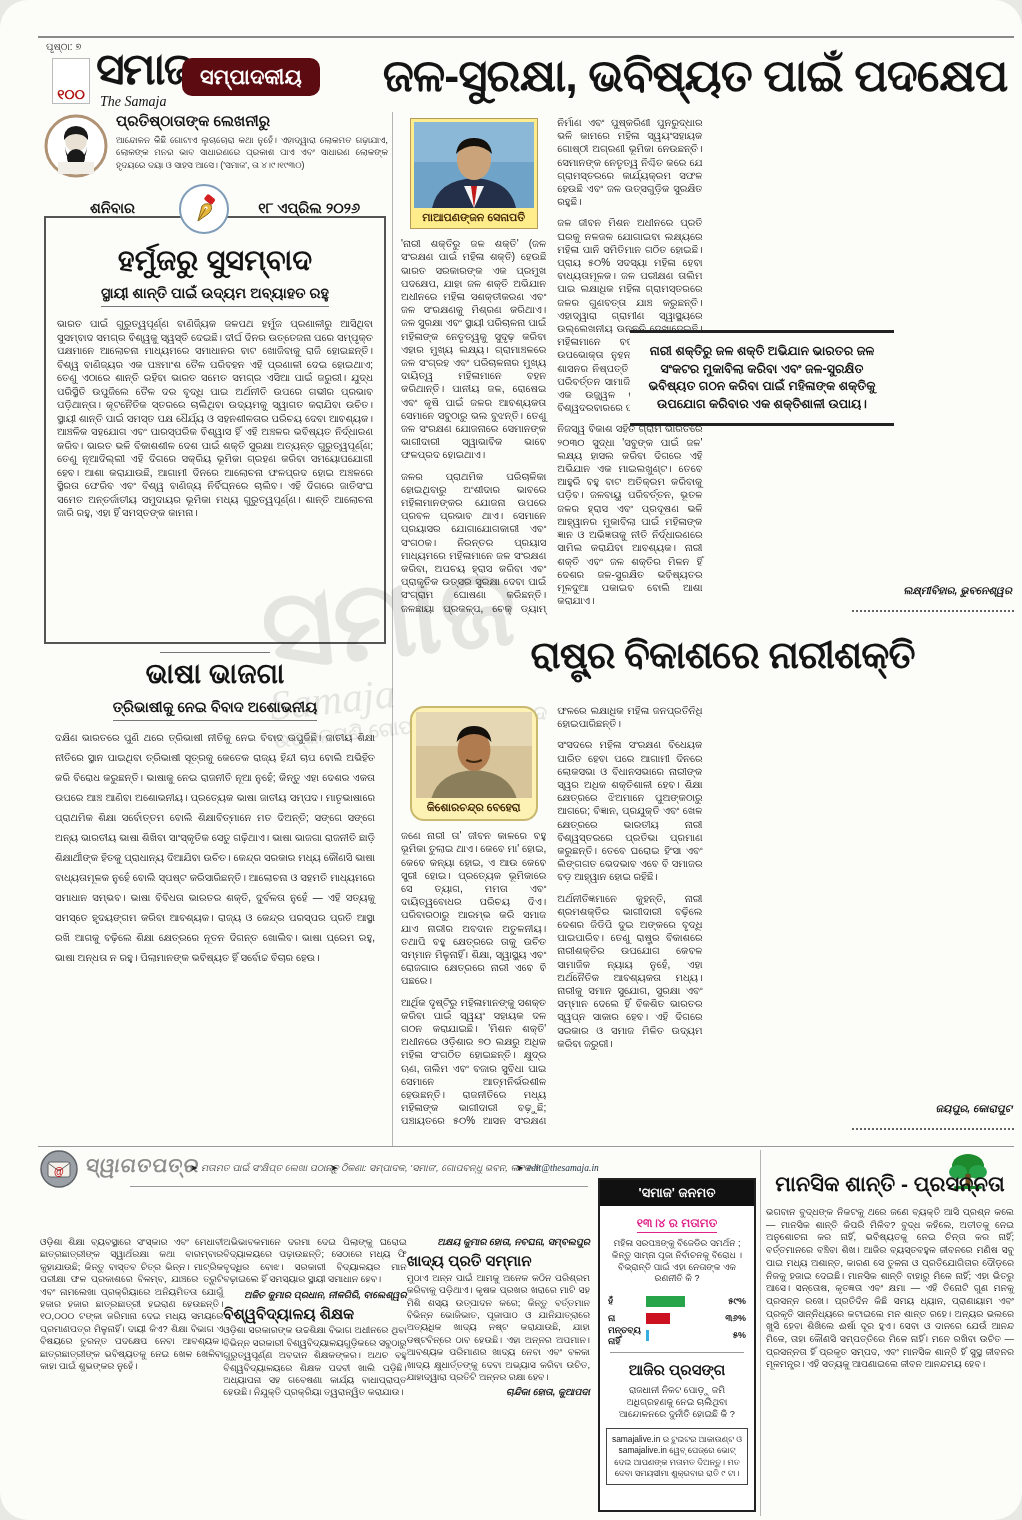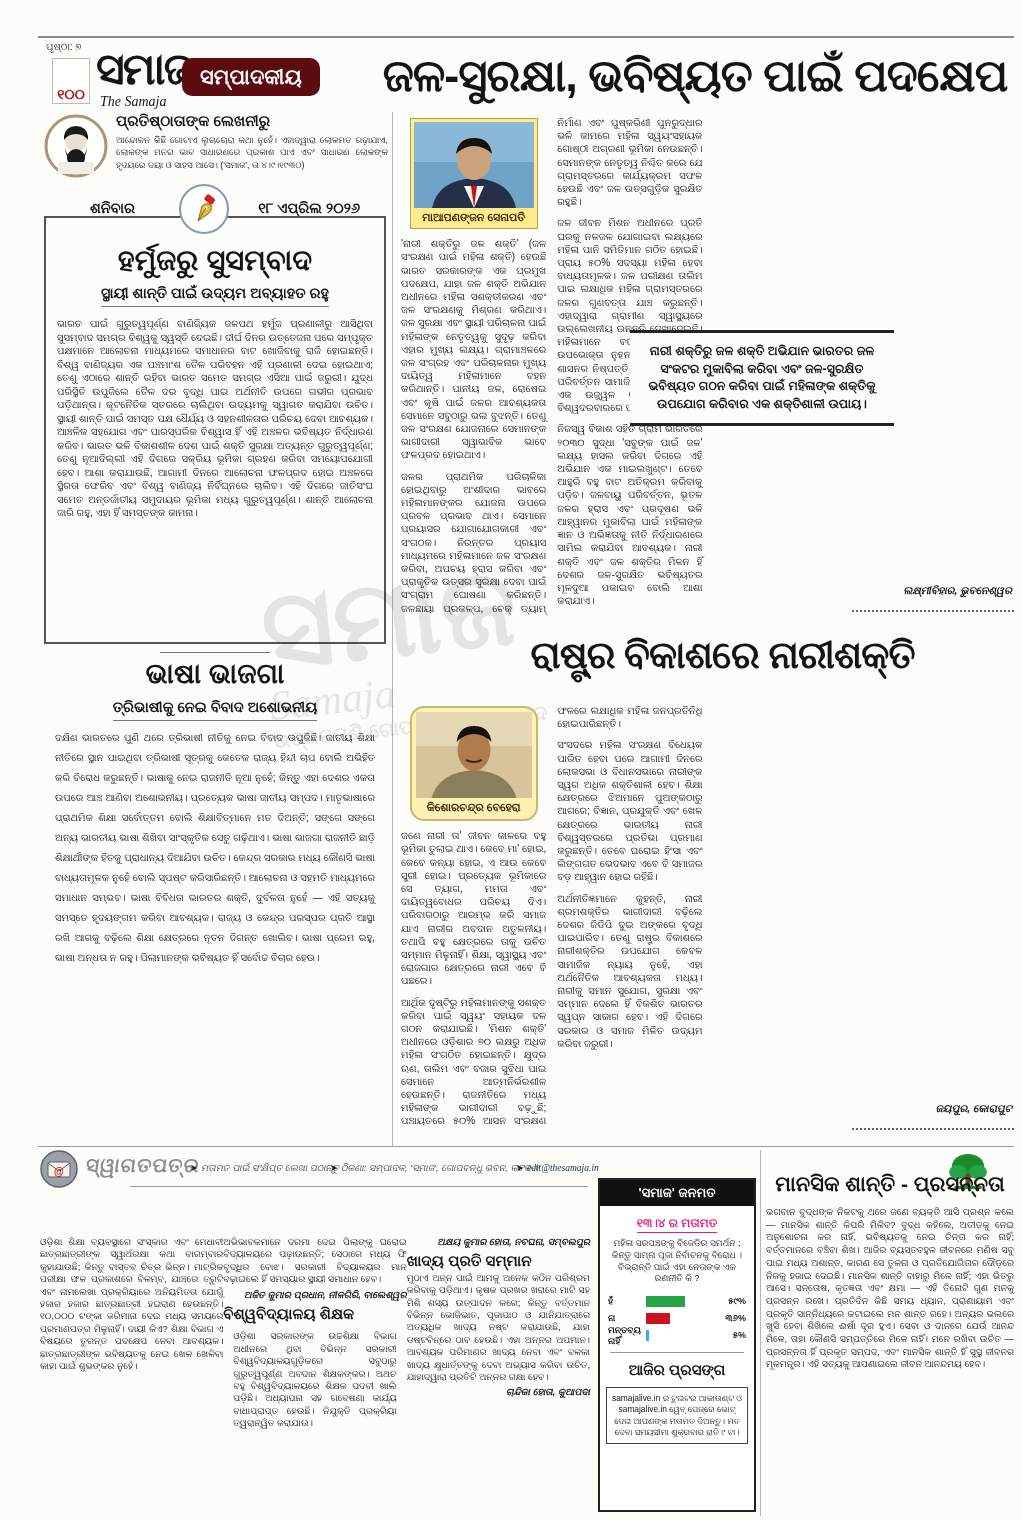--- a/index.html
+++ b/index.html
@@ -4,7 +4,7 @@
 <style>
   html,body{margin:0;padding:0;background:#e8e8e4;}
   #page{position:relative;width:1022px;height:1520px;margin:0 auto;background:#fcfcf9;
-        font-family:"Liberation Sans","DejaVu Sans",sans-serif;color:#141414;overflow:hidden;}
+        font-family:"Liberation Sans","DejaVu Sans",sans-serif;color:#141414;overflow:hidden;border-radius:28px;}
   .abs{position:absolute;}
   
   .top-rule{left:38px;top:36px;width:976px;border-top:2px solid #8a8a8a;}

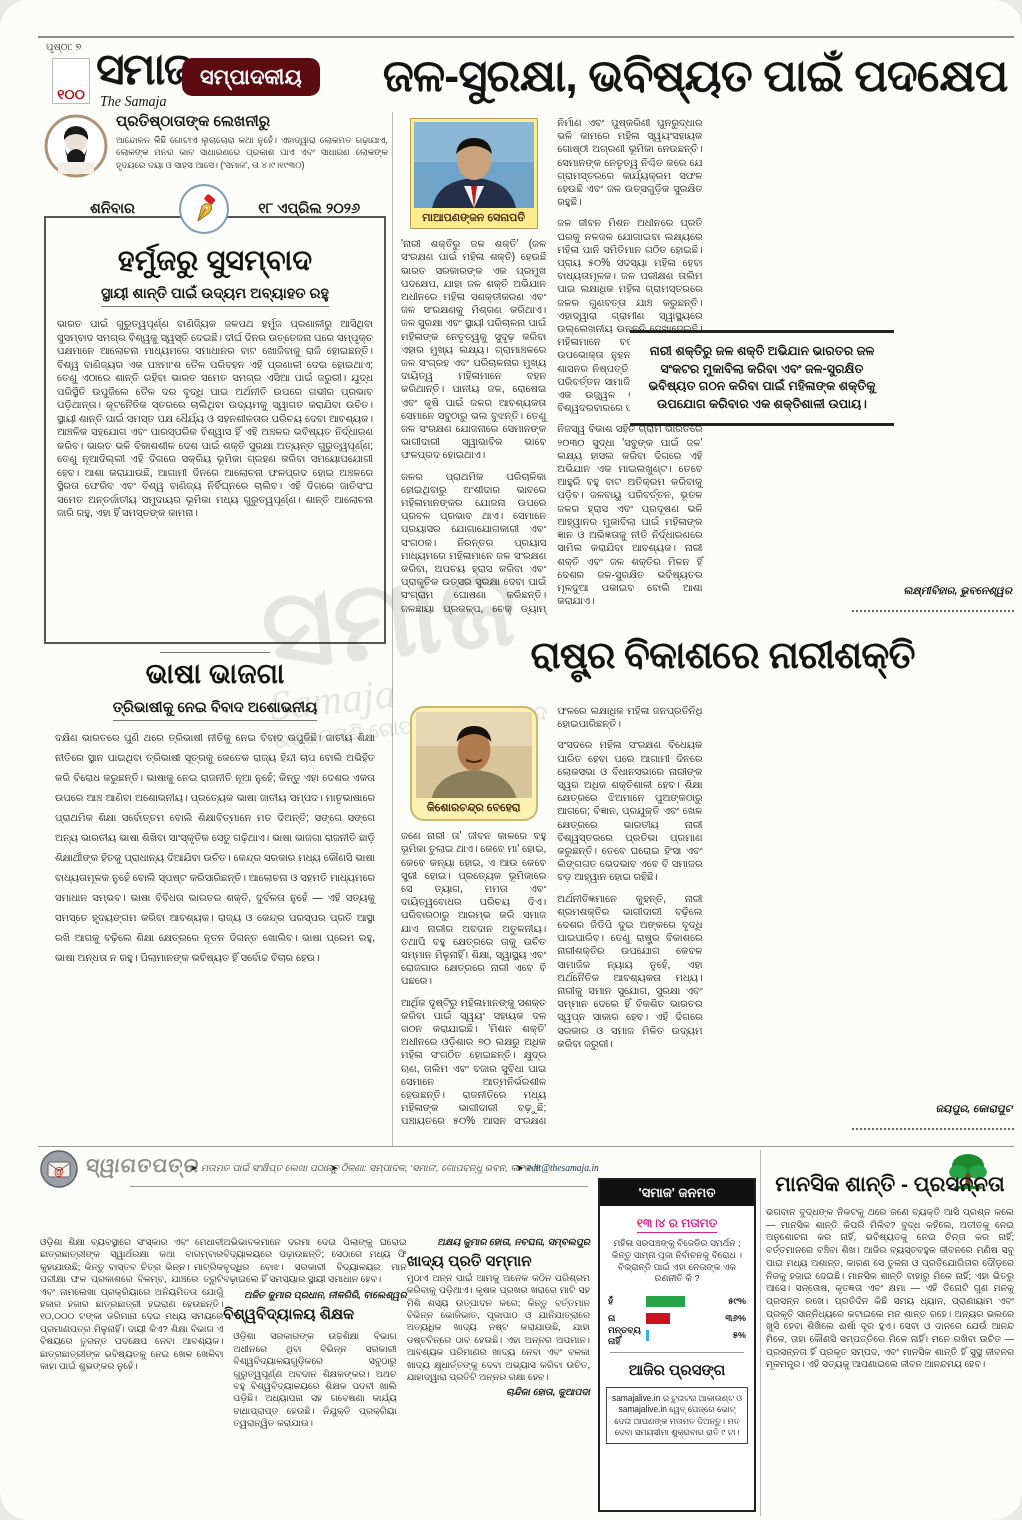--- a/index.html
+++ b/index.html
@@ -237,7 +237,7 @@
       <p style="margin:0;">ଅଭିଭାବକମାନେ ଦରମା ଦେଇ ପିଲାଙ୍କୁ ଘରୋଇ ବିଦ୍ୟାଳୟରେ ପଢ଼ାଉଛନ୍ତି; ସେଠାରେ ମଧ୍ୟ ଫି ବୃଦ୍ଧିର ବୋଝ। ସରକାରୀ ବିଦ୍ୟାଳୟର ମାନ ବଢ଼ାଇଲେ ହିଁ ସମସ୍ୟାର ସ୍ଥାୟୀ ସମାଧାନ ହେବ।</p>
       <div class="let-sign">ଅଜିତ କୁମାର ପ୍ରଧାନ, ନୀଳଗିରି, ବାଲେଶ୍ୱର</div>
       <h3 class="let-sub">ବିଶ୍ୱବିଦ୍ୟାଳୟ ଶିକ୍ଷକ</h3>
-      <p style="margin:10px;">ଓଡ଼ିଶା ସରକାରଙ୍କ ଉଚ୍ଚଶିକ୍ଷା ବିଭାଗ ଅଧୀନରେ ଥିବା ବିଭିନ୍ନ ସରକାରୀ ବିଶ୍ୱବିଦ୍ୟାଳୟଗୁଡ଼ିକରେ ସବୁଠାରୁ ଗୁରୁତ୍ୱପୂର୍ଣ୍ଣ ଅବଦାନ ଶିକ୍ଷକଙ୍କର। ଅଥଚ ବହୁ ବିଶ୍ୱବିଦ୍ୟାଳୟରେ ଶିକ୍ଷକ ପଦବୀ ଖାଲି ପଡ଼ିଛି। ଅଧ୍ୟାପନା ସହ ଗବେଷଣା କାର୍ଯ୍ୟ ବାଧାପ୍ରାପ୍ତ ହେଉଛି। ନିଯୁକ୍ତି ପ୍ରକ୍ରିୟା ତ୍ୱରାନ୍ୱିତ କରାଯାଉ।</p>
+      <p style="margin:0;">ଓଡ଼ିଶା ସରକାରଙ୍କ ଉଚ୍ଚଶିକ୍ଷା ବିଭାଗ ଅଧୀନରେ ଥିବା ବିଭିନ୍ନ ସରକାରୀ ବିଶ୍ୱବିଦ୍ୟାଳୟଗୁଡ଼ିକରେ ସବୁଠାରୁ ଗୁରୁତ୍ୱପୂର୍ଣ୍ଣ ଅବଦାନ ଶିକ୍ଷକଙ୍କର। ଅଥଚ ବହୁ ବିଶ୍ୱବିଦ୍ୟାଳୟରେ ଶିକ୍ଷକ ପଦବୀ ଖାଲି ପଡ଼ିଛି। ଅଧ୍ୟାପନା ସହ ଗବେଷଣା କାର୍ଯ୍ୟ ବାଧାପ୍ରାପ୍ତ ହେଉଛି। ନିଯୁକ୍ତି ପ୍ରକ୍ରିୟା ତ୍ୱରାନ୍ୱିତ କରାଯାଉ।</p>
     </div>
     <div class="let-col">
       <div class="let-sign" style="margin-top:0;">ଅକ୍ଷୟ କୁମାର ହୋତା, ନବଘନା, ସମ୍ବଲପୁର</div>

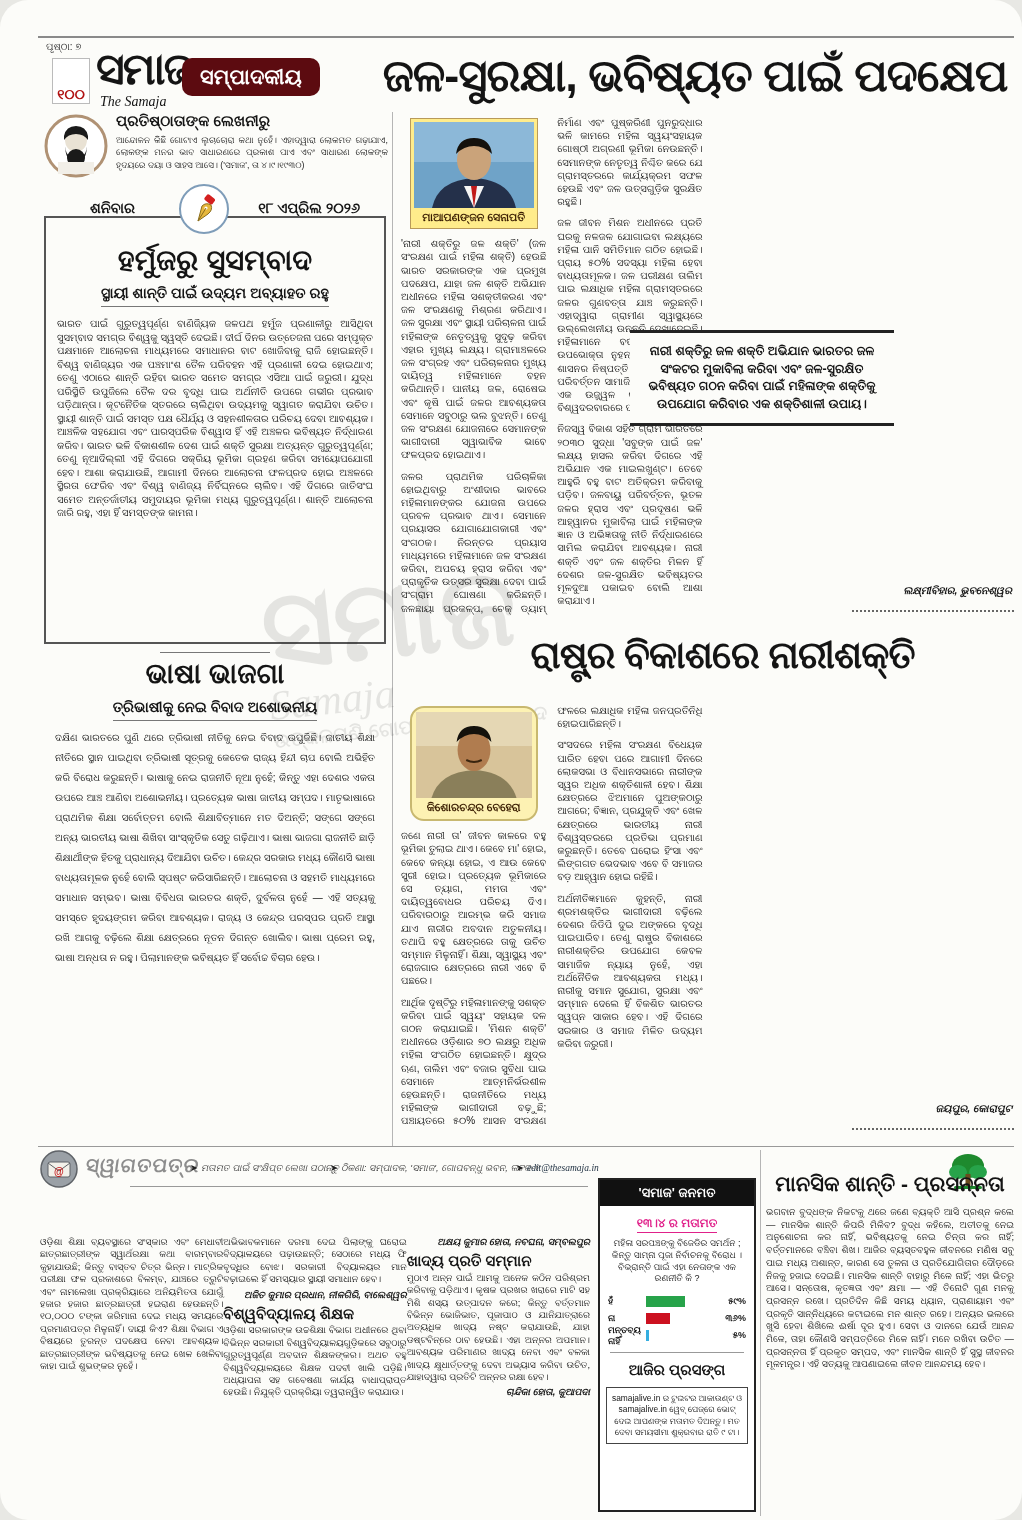--- a/index.html
+++ b/index.html
@@ -276,6 +276,7 @@
     </div>
     <div class="poll-div"></div>
     <div class="poll-today">ଆଜିର ପ୍ରସଙ୍ଗ</div>
+    <div class="poll-today-q">ରାଜଧାନୀ ନିକଟ ପୋଡ଼ୁ ଜମି ଅଧିଗ୍ରହଣକୁ ନେଇ ଚାଲିଥିବା ଆନ୍ଦୋଳନରେ ଦୁର୍ନୀତି ହୋଇଛି କି ?</div>
     <div class="poll-note">samajalive.in ର ଟୁଇଟର ଆକାଉଣ୍ଟ ଓ samajalive.in ୱେବ୍ ପେଜ୍‌ରେ ଭୋଟ୍ ଦେଇ ଆପଣଙ୍କ ମତାମତ ଦିଅନ୍ତୁ। ମତ ଦେବା ସମୟସୀମା ଶୁକ୍ରବାର ରାତି ୯ ଟା।</div>
   </div>
 

